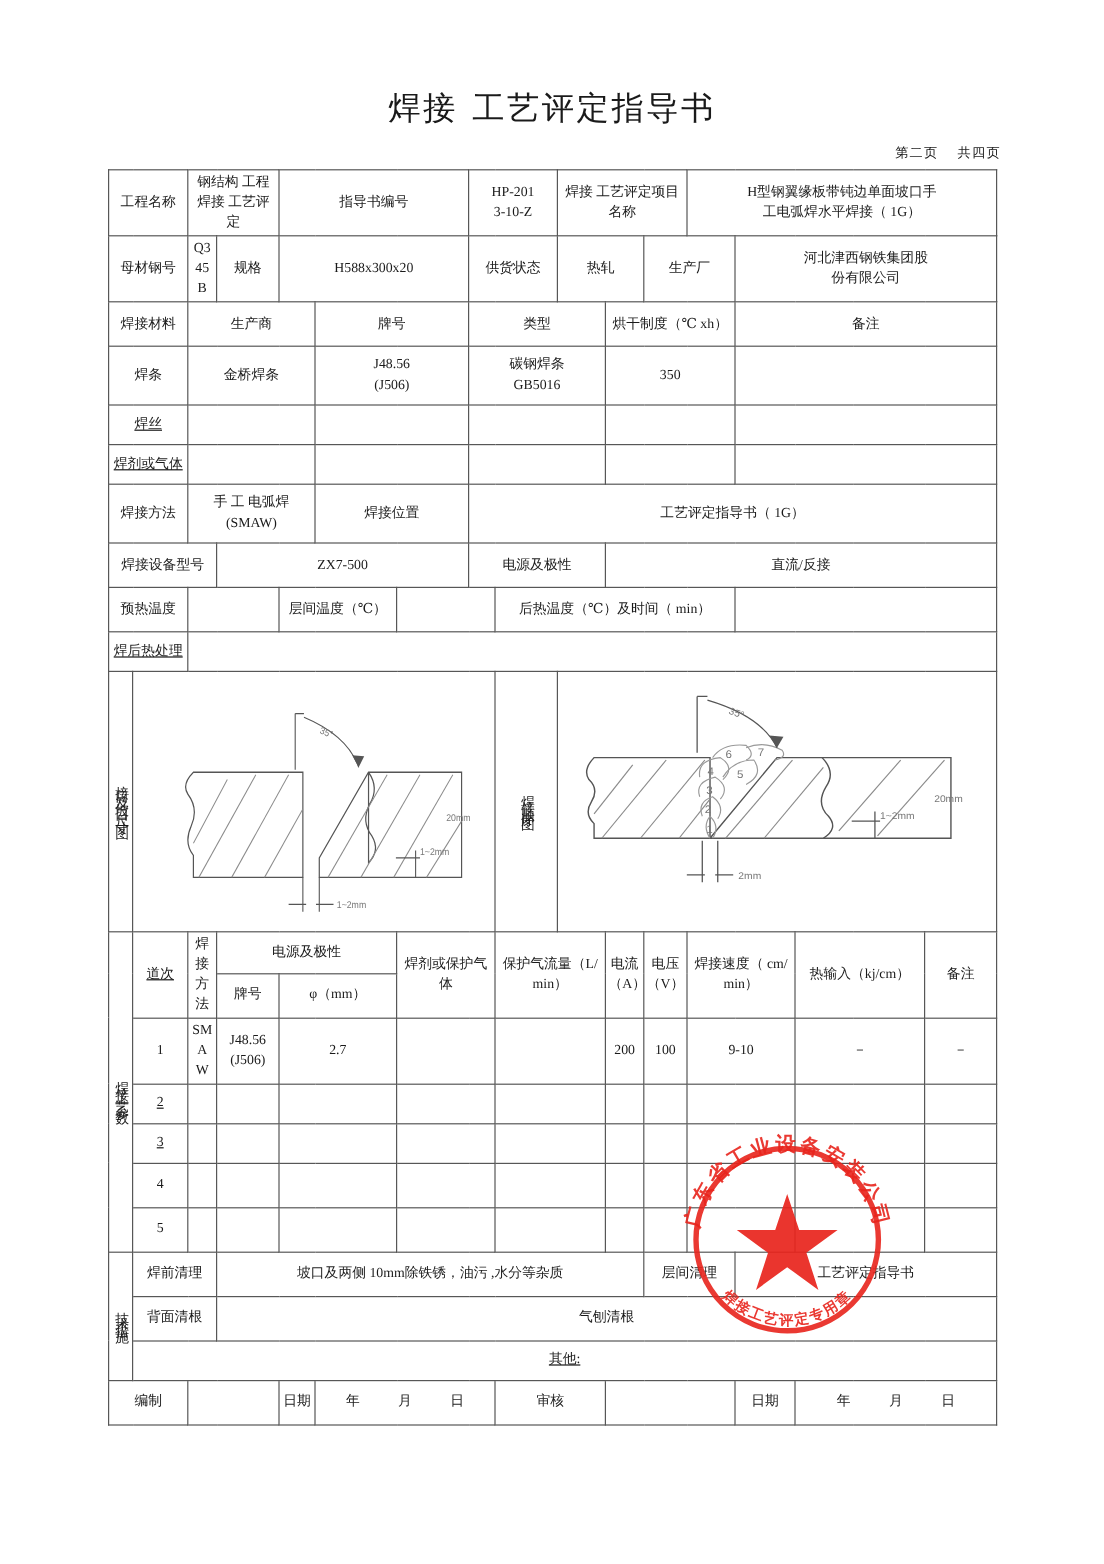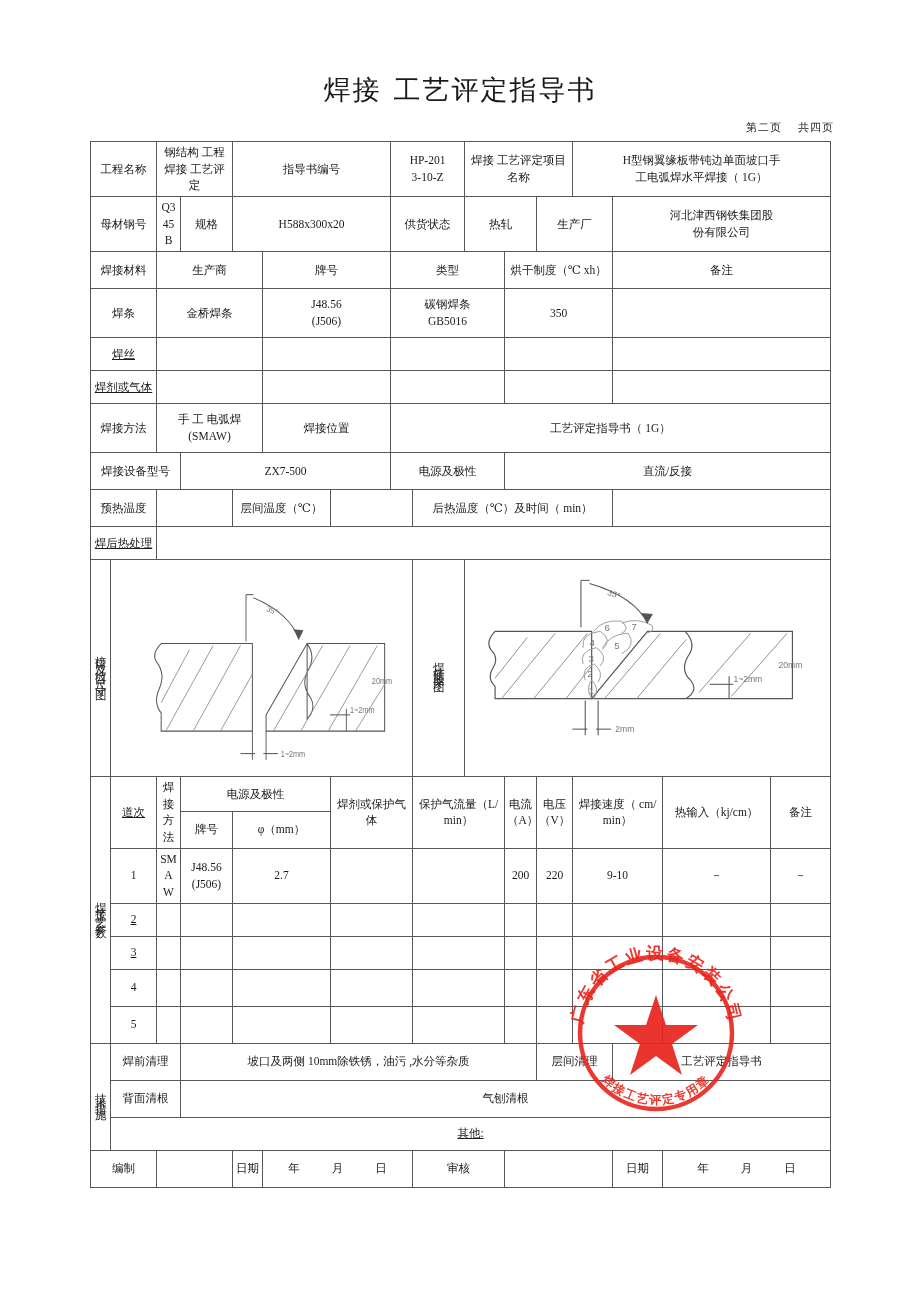--- a/index.html
+++ b/index.html
@@ -350,7 +350,7 @@
       <td colspan="2"></td>
       <td colspan="2"></td>
       <td>200</td>
-      <td>220</td>
+      <td>100</td>
       <td colspan="2">9-10</td>
       <td colspan="2" class="dash">－</td>
       <td class="dash">－</td>

